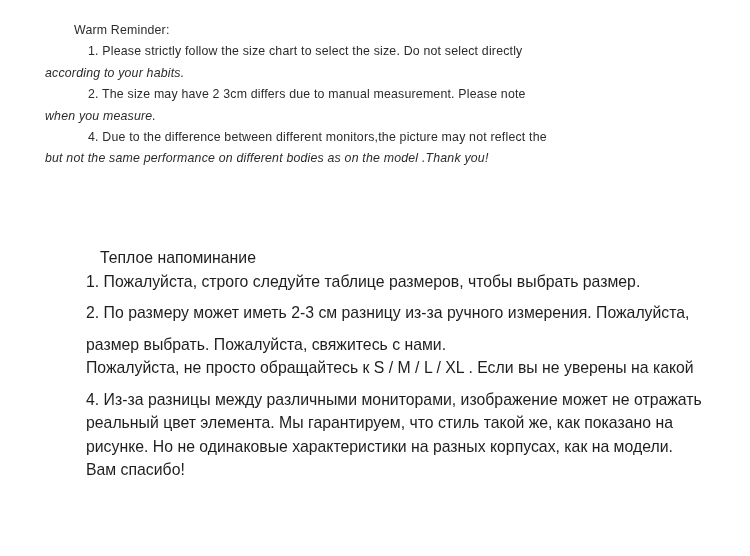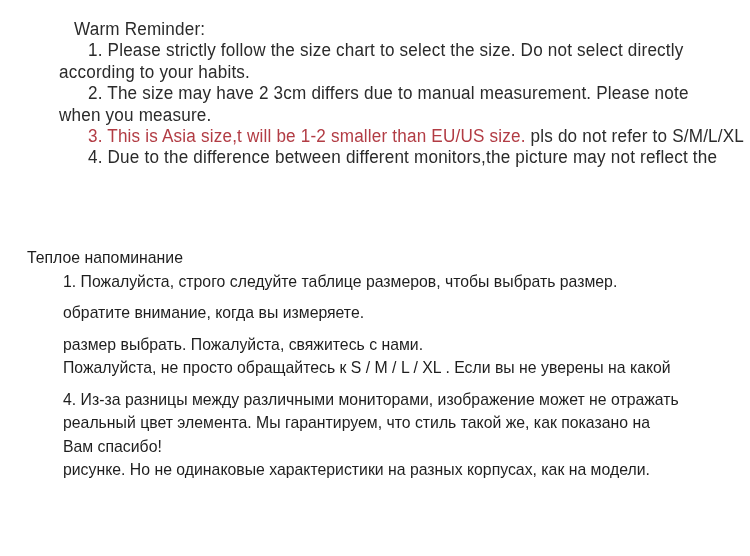--- a/index.html
+++ b/index.html
@@ -19,7 +19,7 @@
     left: 0;
     width: 750px;
     color: #2b2b2b;
-    font-size: 18px;
+    font-size: 13px;
     line-height: 21.4px;
     letter-spacing: 0.2px;
   }

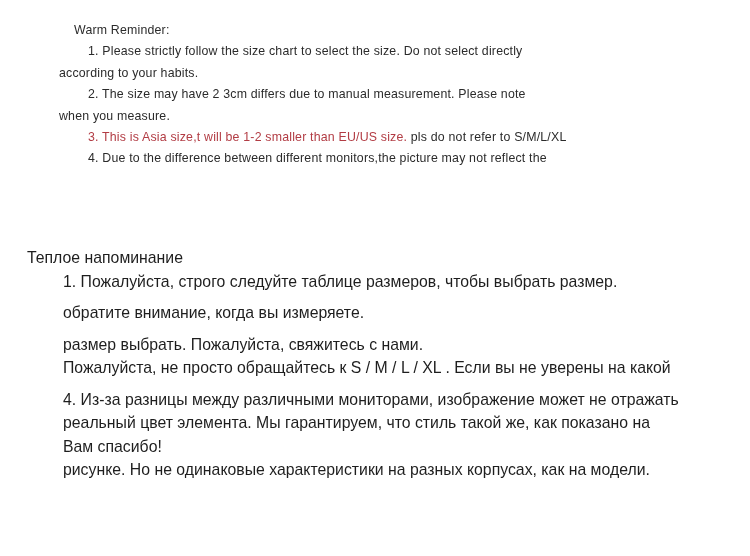--- a/index.html
+++ b/index.html
@@ -25,7 +25,7 @@
   }
   .en-heading { margin-left: 74px; }
   .en-first   { margin-left: 88px; }
-  .en-cont    { margin-left: 59px; }
+  .en-cont    { margin-left: 45px; font-style: italic; }
   .squeeze-en {
     display: inline-block;
     transform: scaleX(0.95);

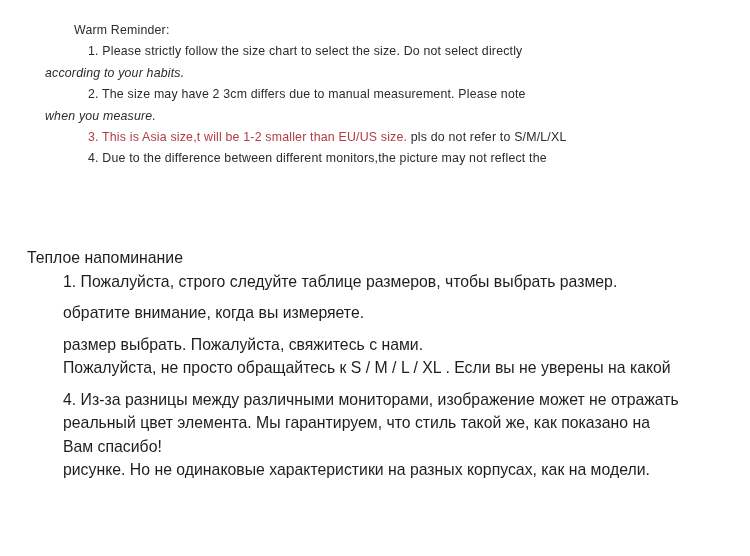--- a/index.html
+++ b/index.html
@@ -79,9 +79,6 @@
       <span class="squeeze-en">when you measure.</span>
     </div>
 
-    <div class="en-first">
-      <span class="squeeze-en"><span class="red">3. This is Asia size,t will be 1-2 smaller than EU/US size.</span><span> pls do not refer to S/M/L/XL</span></span>
-    </div>
 
     <div class="en-first">
       <span class="squeeze-en">4. Due to the difference between different monitors,the picture may not reflect the</span>

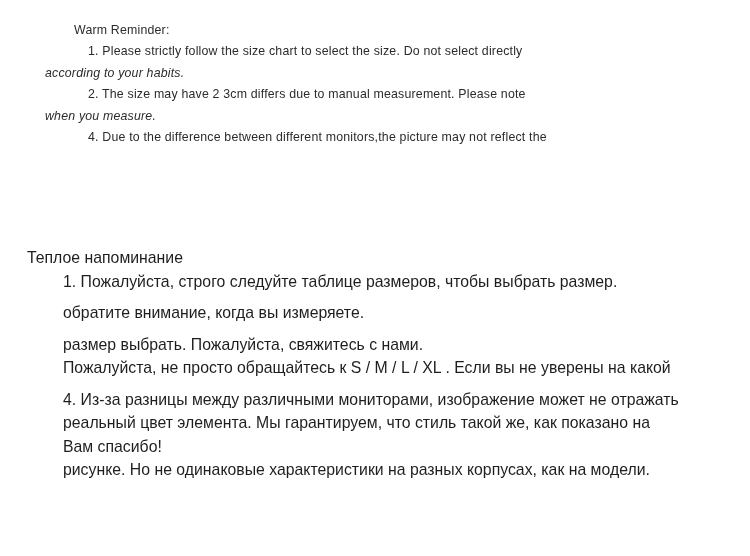--- a/index.html
+++ b/index.html
@@ -83,6 +83,9 @@
     <div class="en-first">
       <span class="squeeze-en">4. Due to the difference between different monitors,the picture may not reflect the</span>
     </div>
+    <div class="en-cont">
+      <span class="squeeze-en">but not the same performance on different bodies as on the model .Thank you!</span>
+    </div>
   </div>
 
   <div class="ru-block">

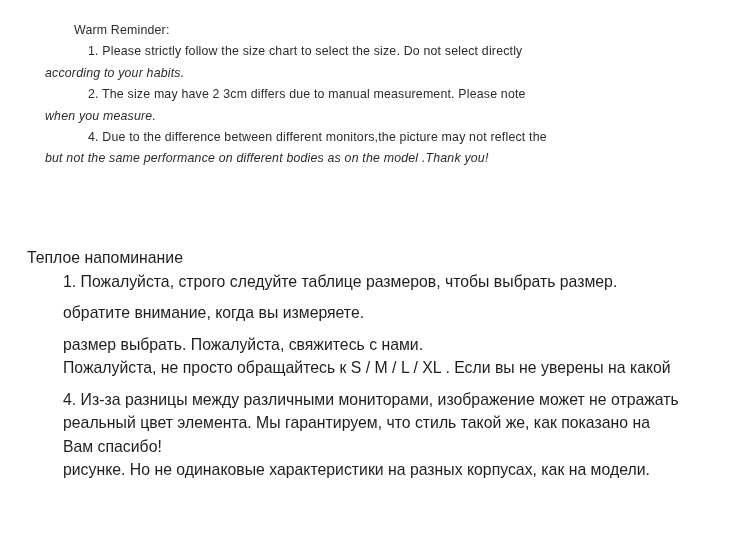--- a/index.html
+++ b/index.html
@@ -43,7 +43,7 @@
     font-size: 17px;
     line-height: 23.5px;
   }
-  .ru-heading { margin-left: 27px; }
+  .ru-heading { margin-left: 100px; }
   .ru-para { margin: 0 0 8px 0; }
   .ru-line { margin-left: 63px; }
   .squeeze-ru {

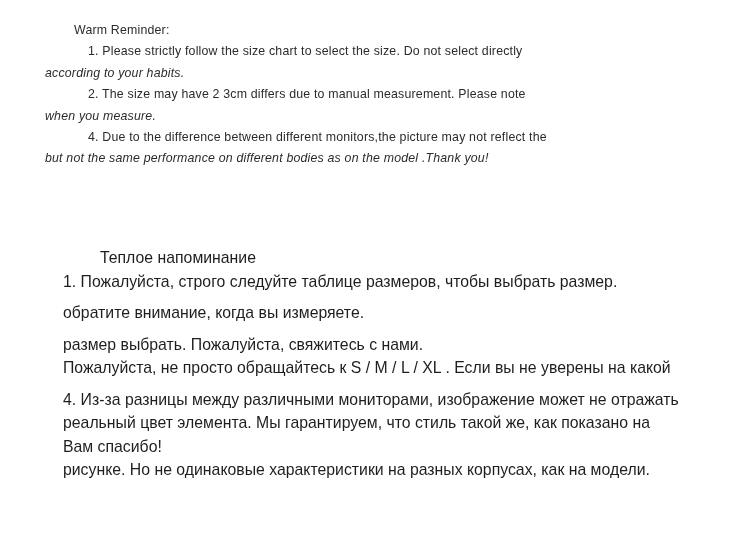--- a/index.html
+++ b/index.html
@@ -45,7 +45,7 @@
   }
   .ru-heading { margin-left: 100px; }
   .ru-para { margin: 0 0 8px 0; }
-  .ru-line { margin-left: 63px; }
+  .ru-line { margin-left: 86px; }
   .squeeze-ru {
     display: inline-block;
     transform: scaleX(0.93);

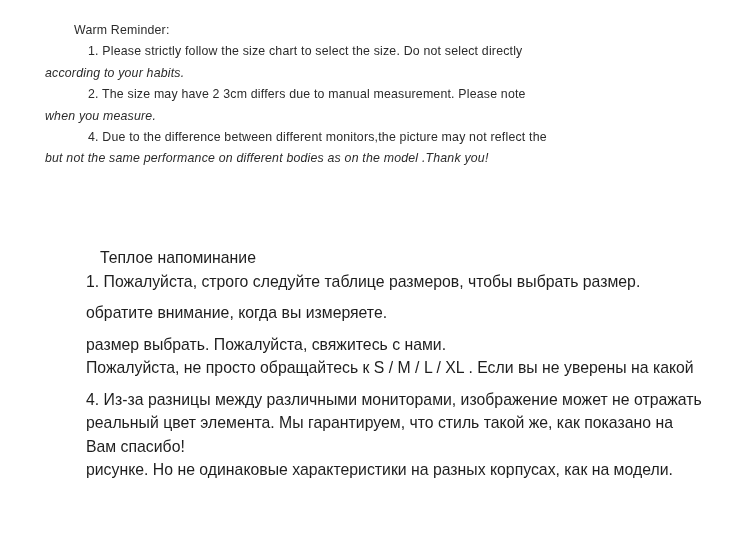--- a/index.html
+++ b/index.html
@@ -101,6 +101,9 @@
 
     <div class="ru-para">
       <div class="ru-line">
+        <span class="squeeze-ru">2. По размеру может иметь 2-3 см разницу из-за ручного измерения. Пожалуйста,</span>
+      </div>
+      <div class="ru-line">
         <span class="squeeze-ru">обратите внимание, когда вы измеряете.</span>
       </div>
     </div>

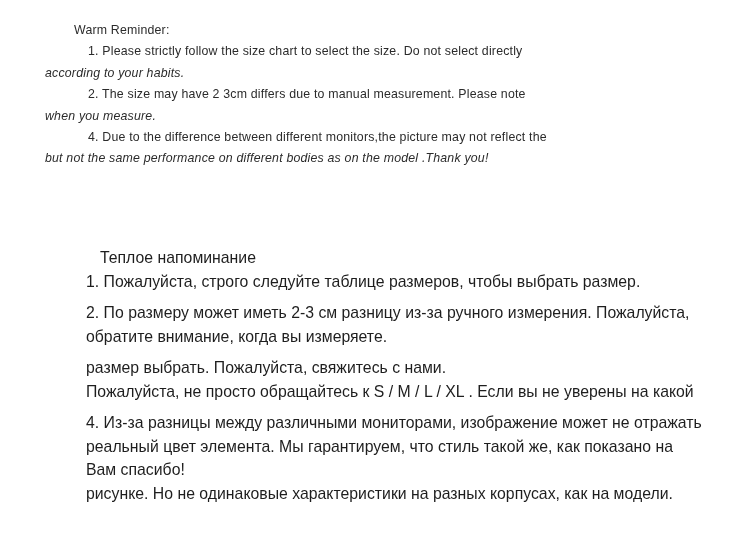--- a/index.html
+++ b/index.html
@@ -103,9 +103,6 @@
       <div class="ru-line">
         <span class="squeeze-ru">2. По размеру может иметь 2-3 см разницу из-за ручного измерения. Пожалуйста,</span>
       </div>
-      <div class="ru-line">
-        <span class="squeeze-ru">обратите внимание, когда вы измеряете.</span>
-      </div>
     </div>
 
     <div class="ru-para">

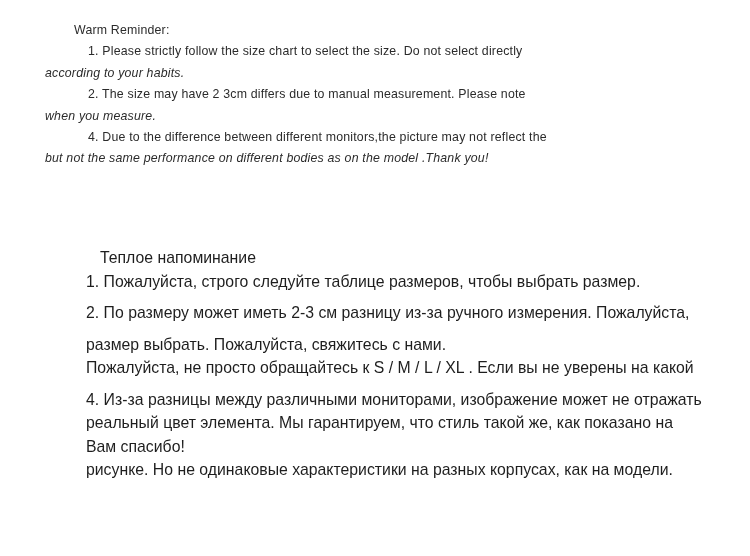--- a/index.html
+++ b/index.html
@@ -122,10 +122,10 @@
         <span class="squeeze-ru">реальный цвет элемента. Мы гарантируем, что стиль такой же, как показано на</span>
       </div>
       <div class="ru-line">
-        <span class="squeeze-ru">Вам спасибо!</span>
+        <span class="squeeze-ru">рисунке. Но не одинаковые характеристики на разных корпусах, как на модели.</span>
       </div>
       <div class="ru-line">
-        <span class="squeeze-ru">рисунке. Но не одинаковые характеристики на разных корпусах, как на модели.</span>
+        <span class="squeeze-ru">Вам спасибо!</span>
       </div>
     </div>
   </div>

